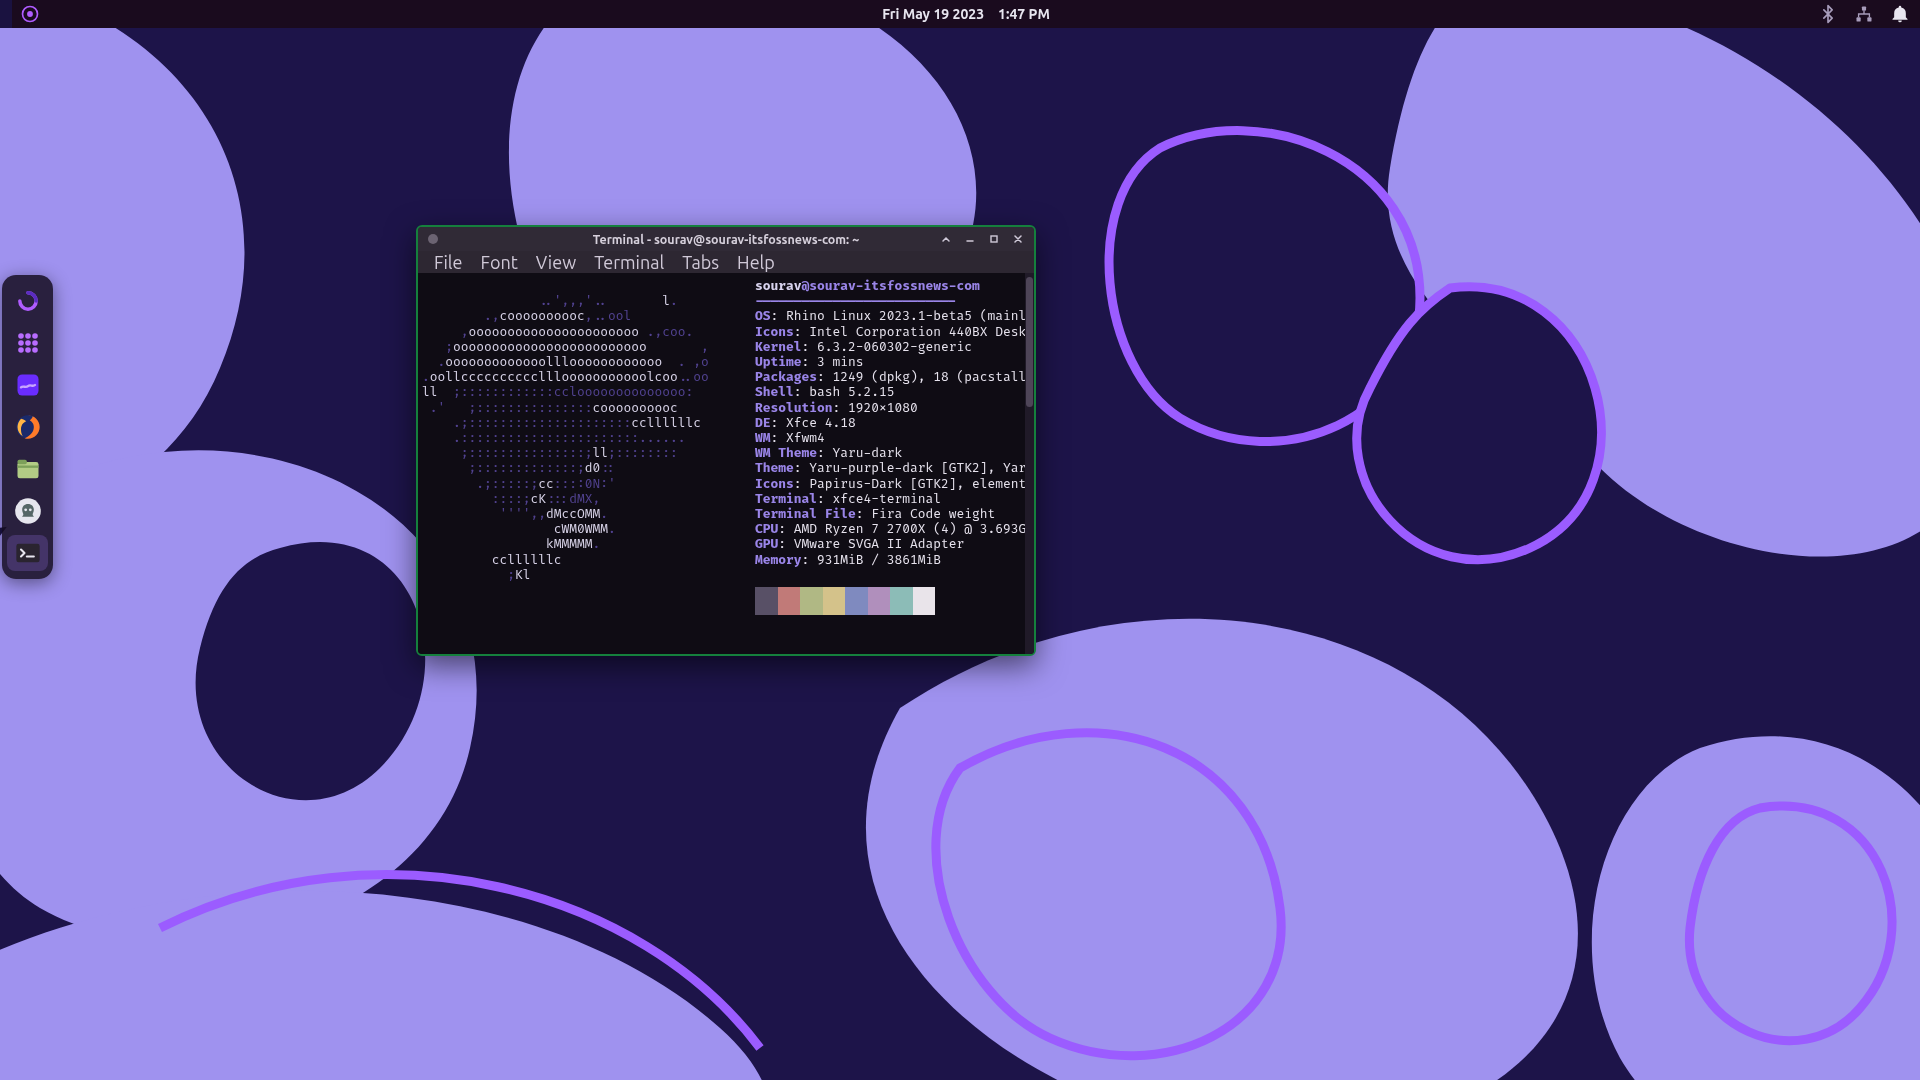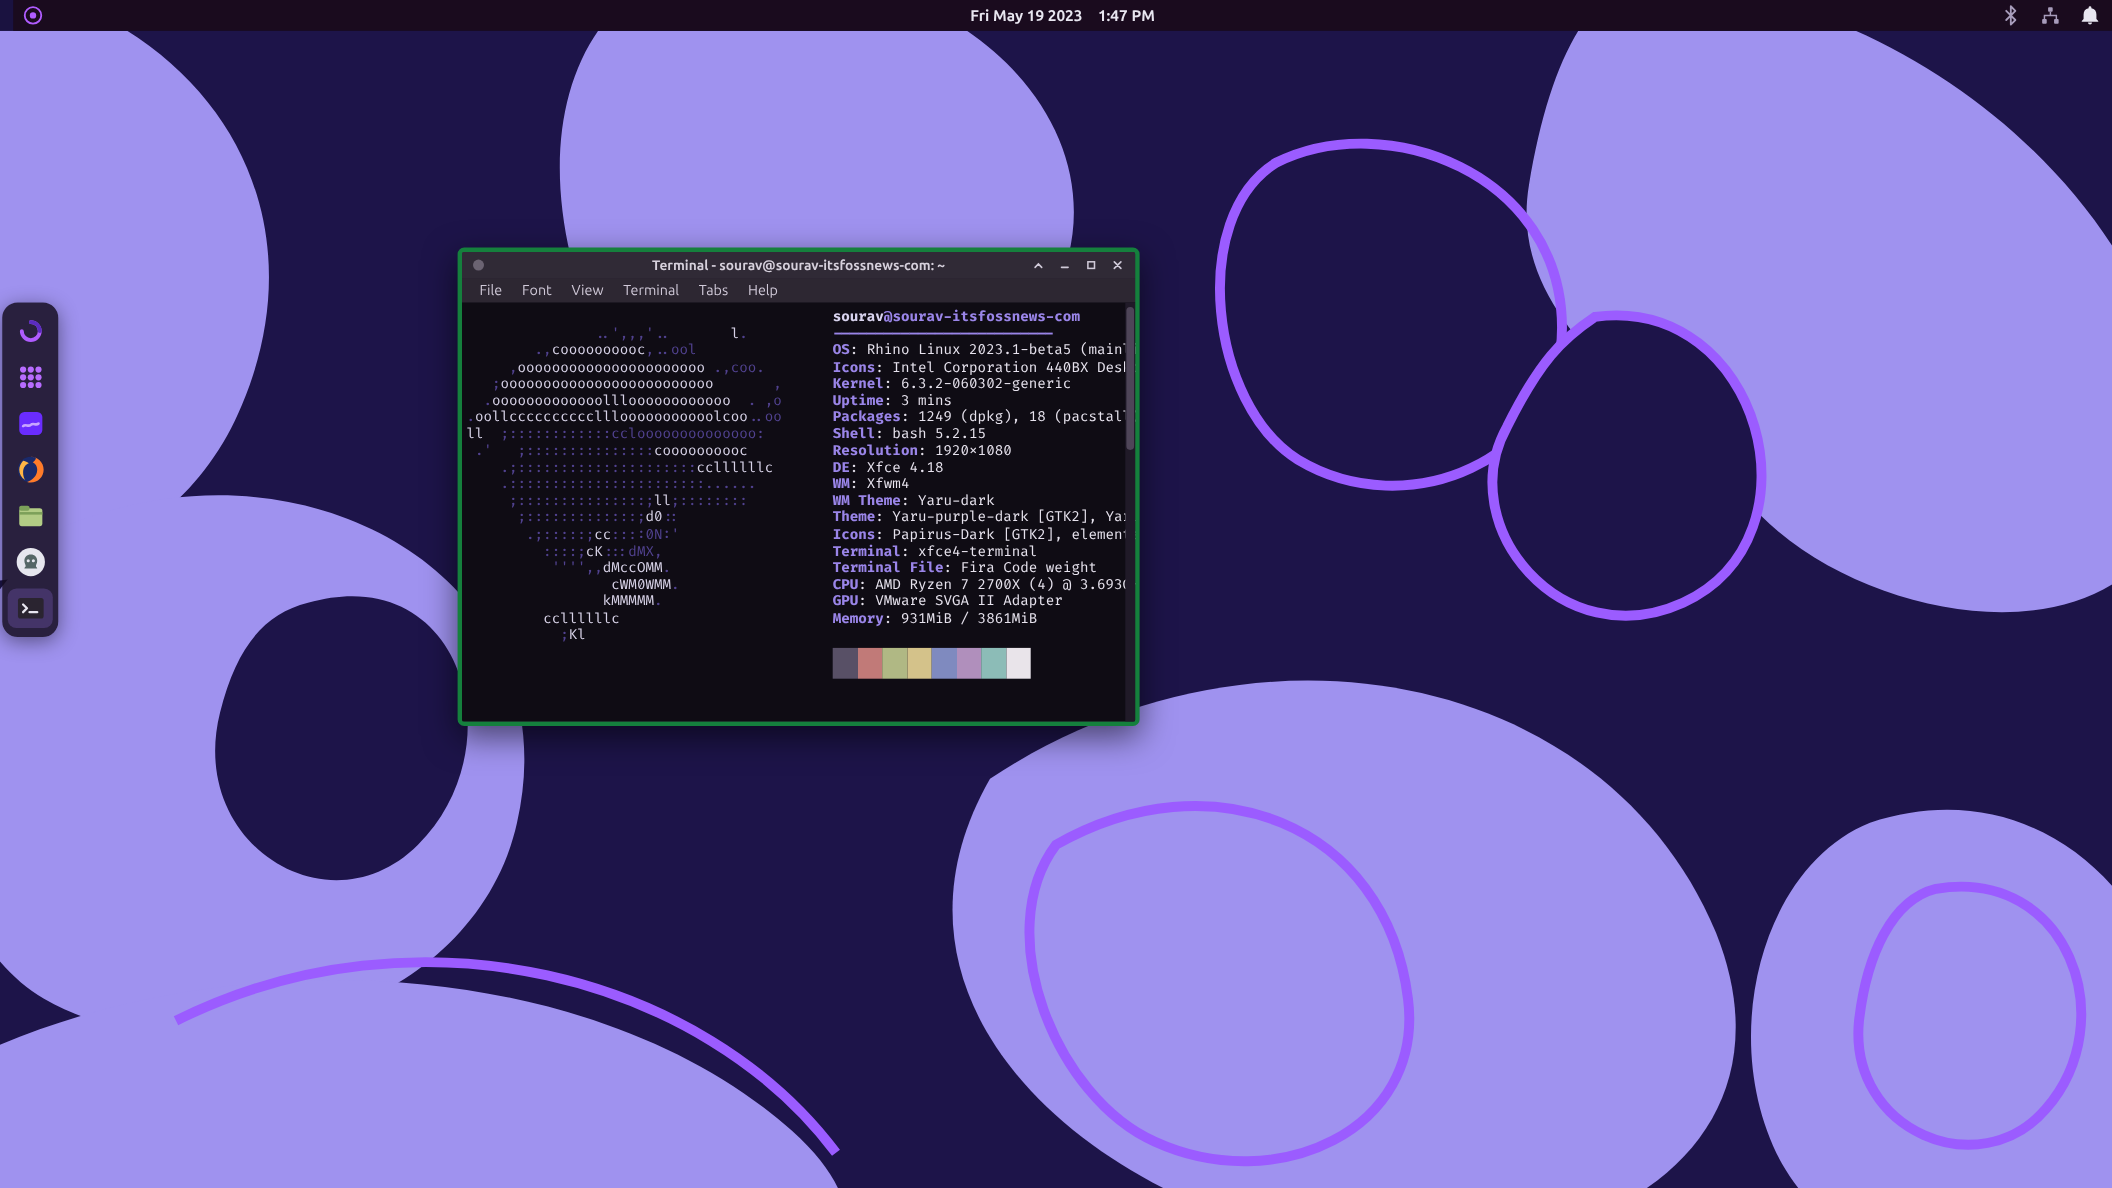--- a/index.html
+++ b/index.html
@@ -60,7 +60,7 @@
   left: 416px; top: 225px;
   width: 620px;
   background: #2a2430;
-  border: 4px solid #15803d;
+  border: 2px solid #15803d;
   border-radius: 6px;
   box-shadow: 0 10px 30px rgba(0,0,0,0.55);
   z-index: 80;

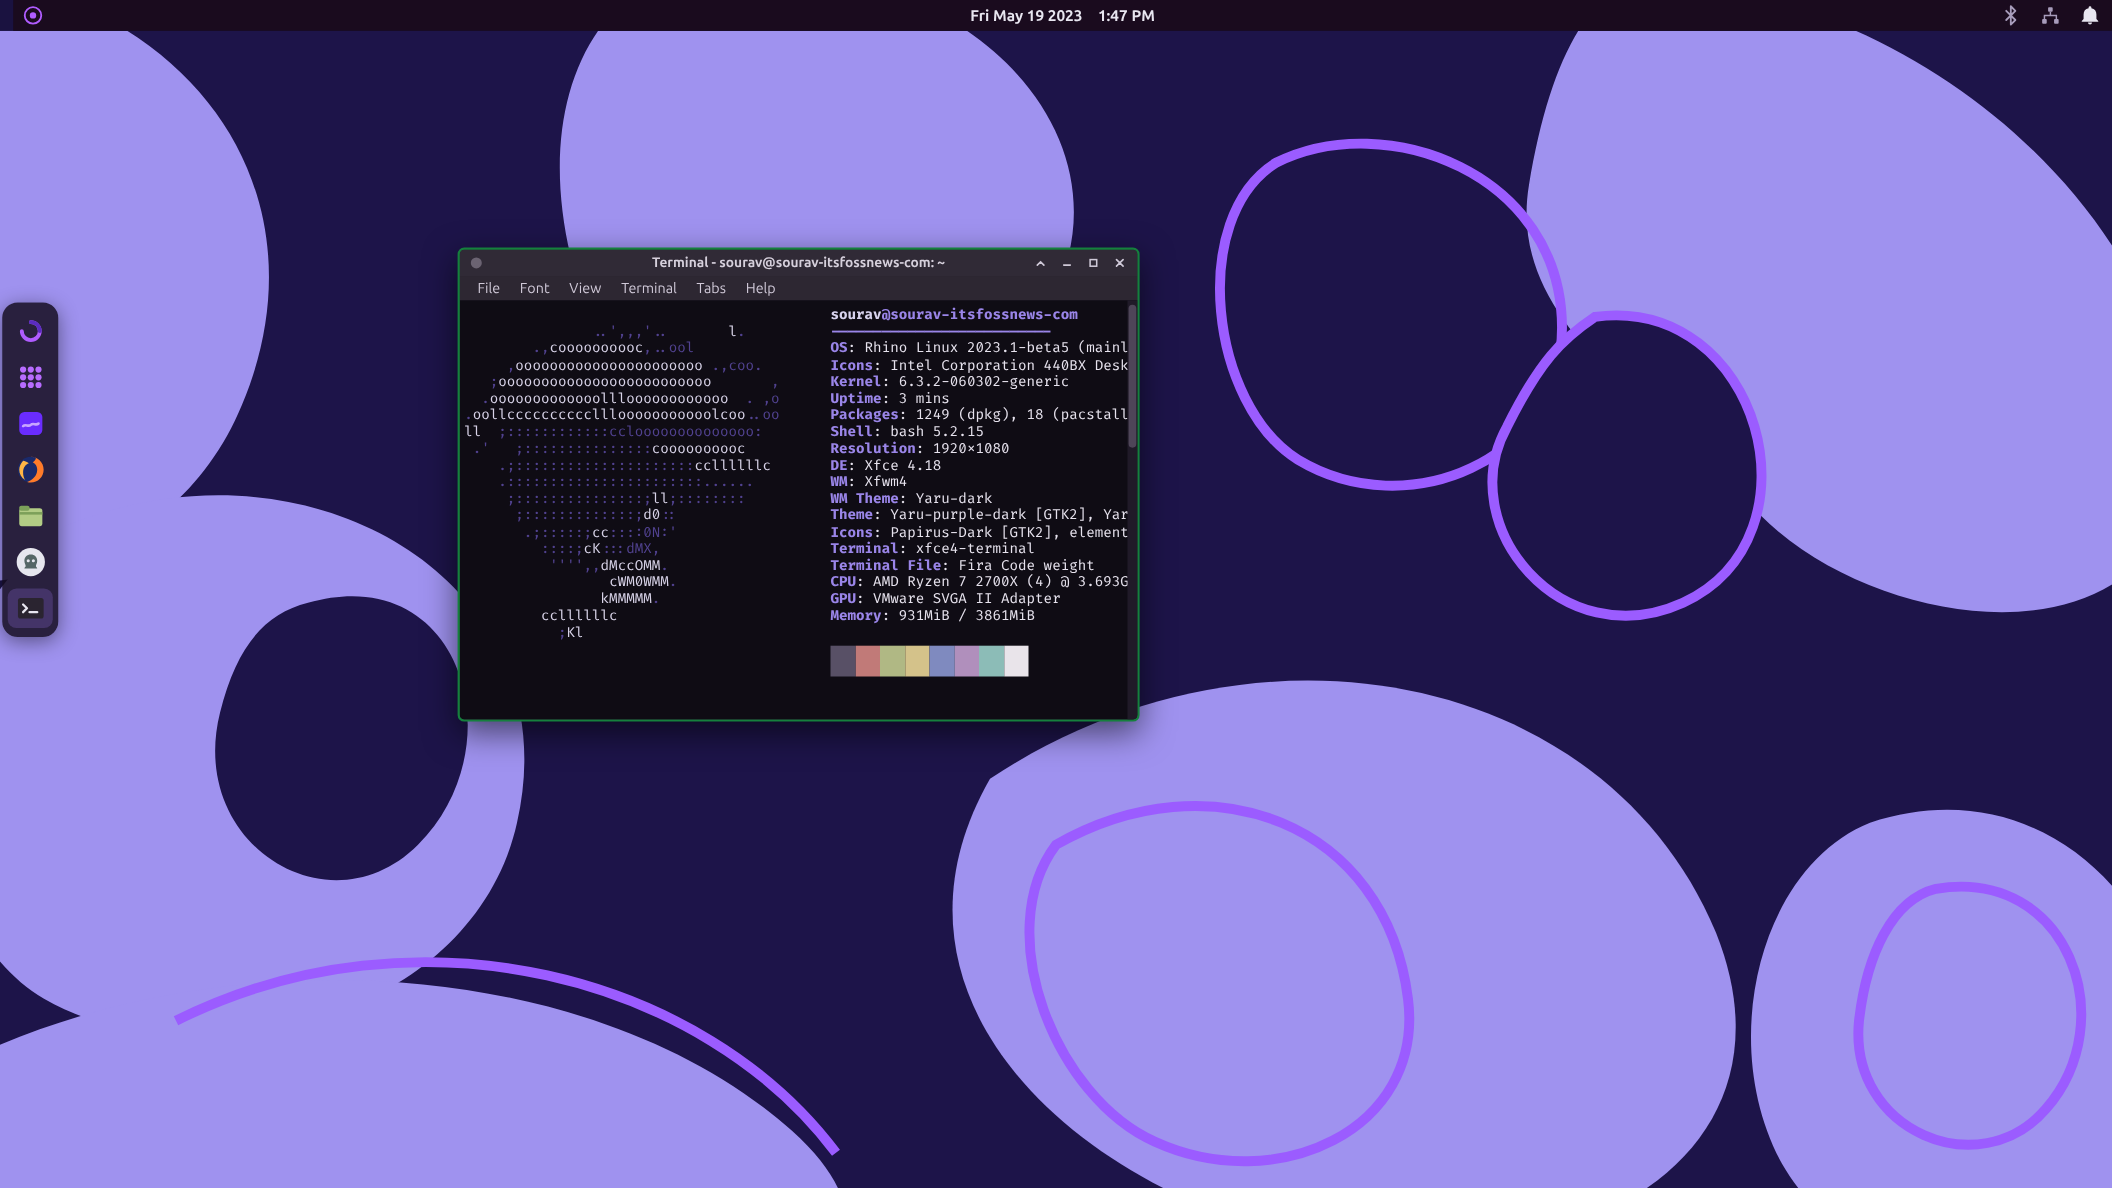--- a/index.html
+++ b/index.html
@@ -86,7 +86,7 @@
   background: #2d2732;
   display:flex; align-items:center;
   padding-left:8px; gap:2px;
-  color:#d0c9d8; font-size:13px;
+  color:#d0c9d8; font-size:18px;
 }
 .menubar span { padding:2px 8px; border-radius:3px; cursor:default; }
 .term-body {

